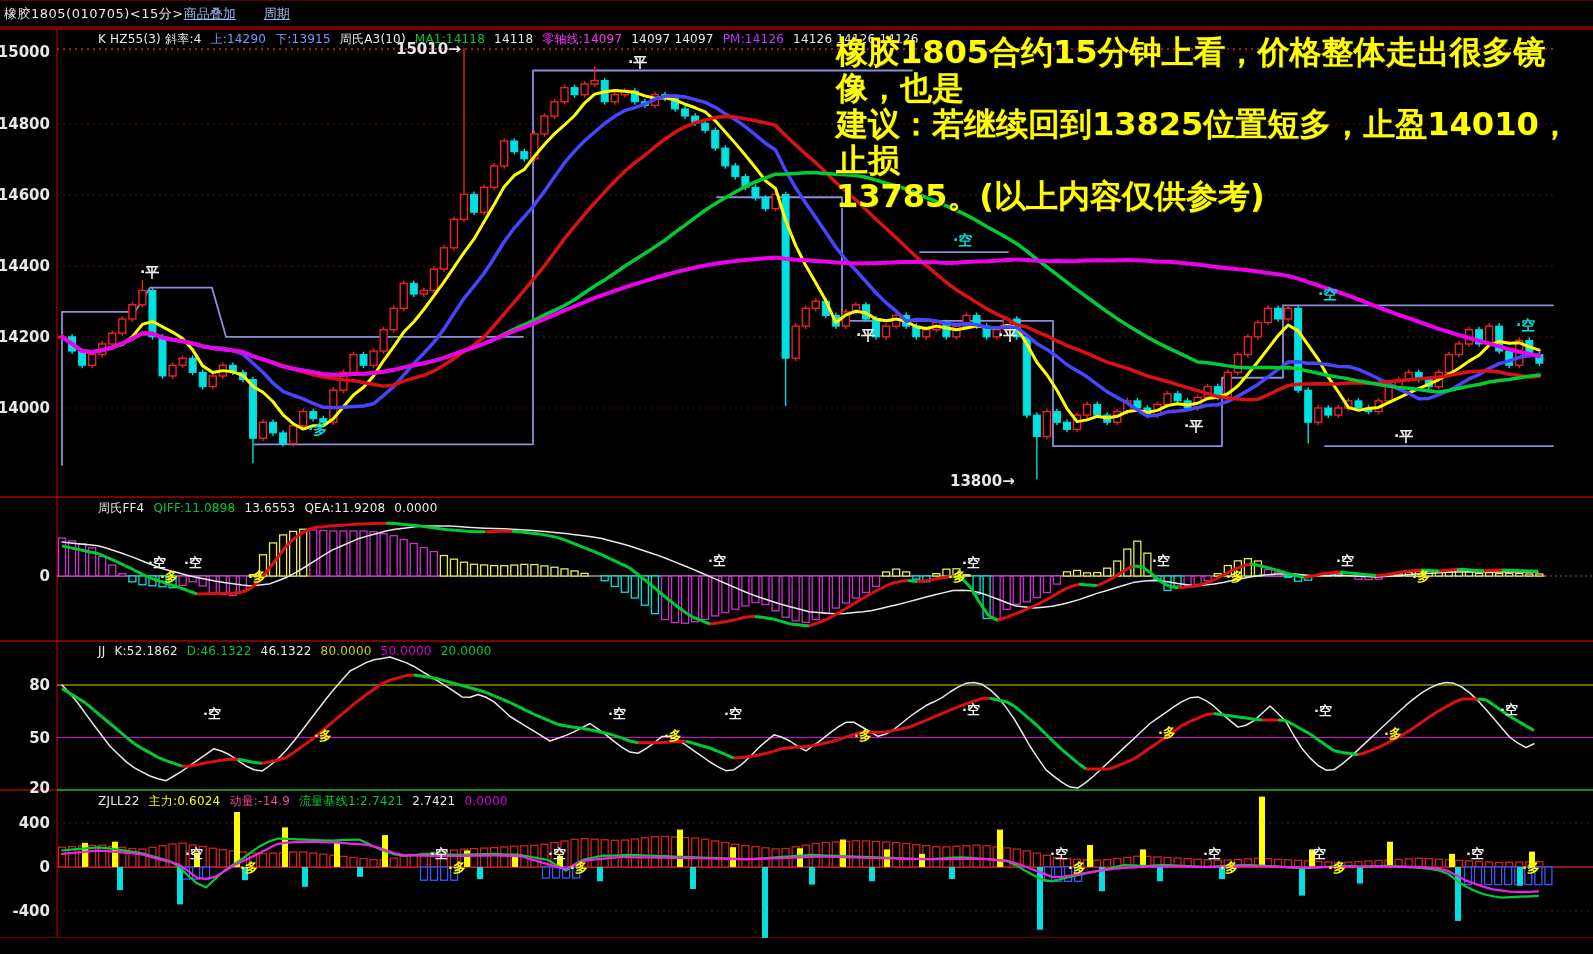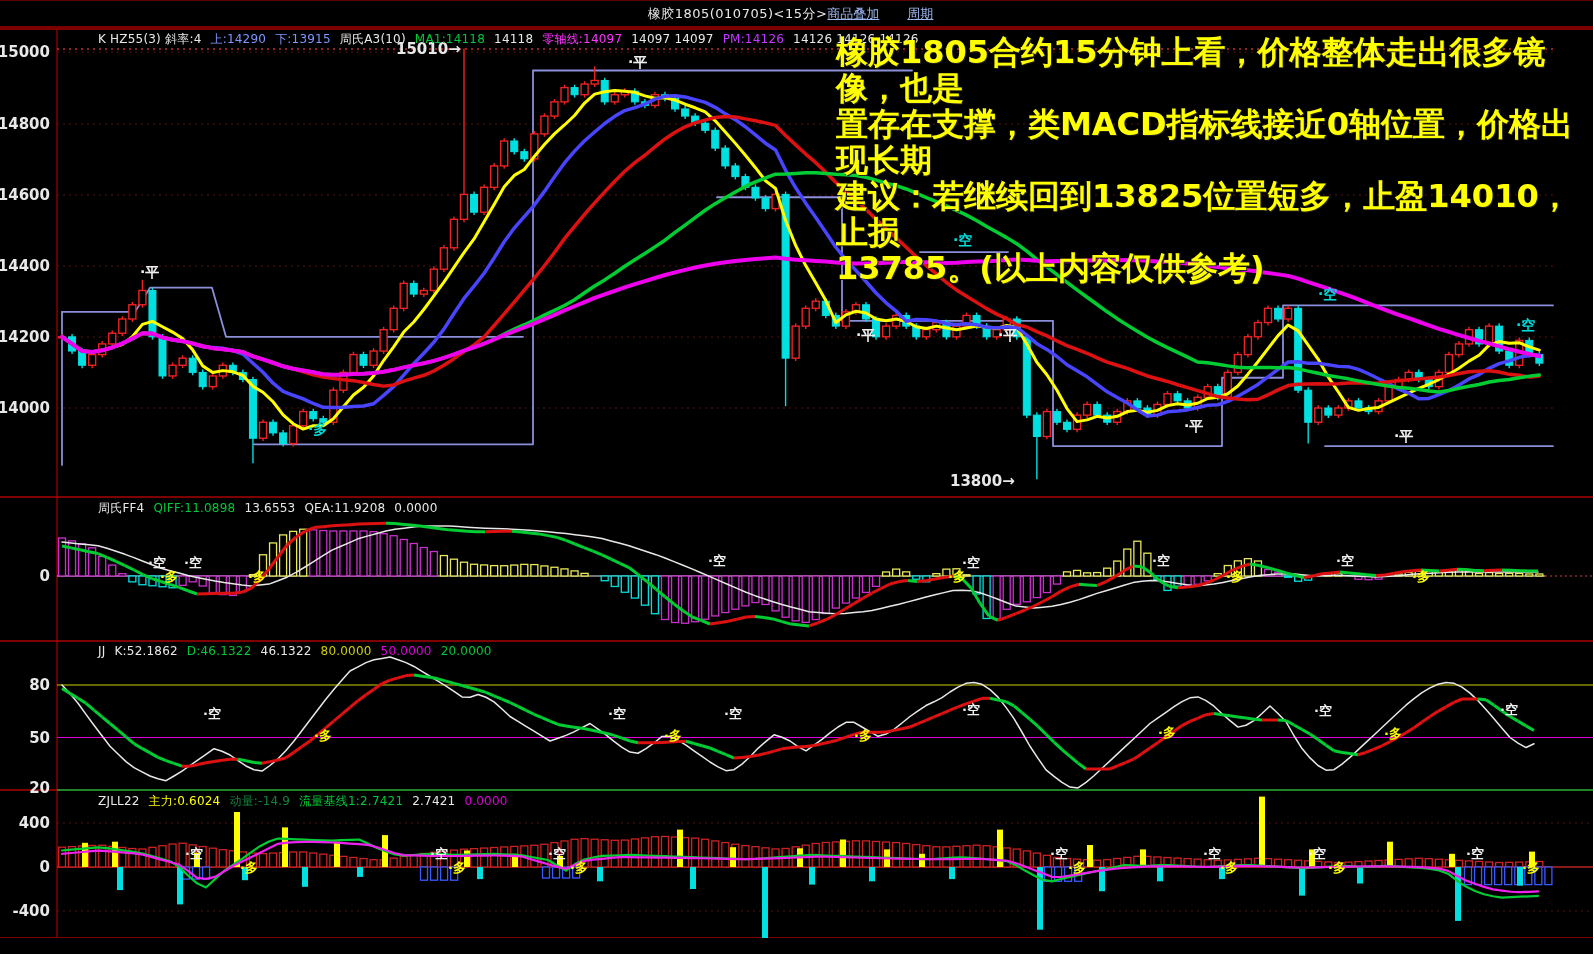--- a/index.html
+++ b/index.html
@@ -7,7 +7,7 @@
           font-family:"DejaVu Sans","Liberation Sans",sans-serif;}
   .titlebar{position:absolute;left:0;top:0;width:1593px;height:28px;background:#000;
             border-top:1px solid #5a0000;border-bottom:2px solid #7a0000;
-            display:flex;align-items:center;justify-content:center;box-sizing:border-box;}
+            display:flex;align-items:center;justify-content:flex-start;box-sizing:border-box;}
   .wtitle{color:#e8e8e8;font-size:13px;padding-left:4px;letter-spacing:0.5px;}
   .menu{display:flex;gap:28px;padding-right:16px;font-family:Liberation Mono, monospace;}
   .mlink{color:#9db7f0;font-size:13px;text-decoration:underline;cursor:pointer;}

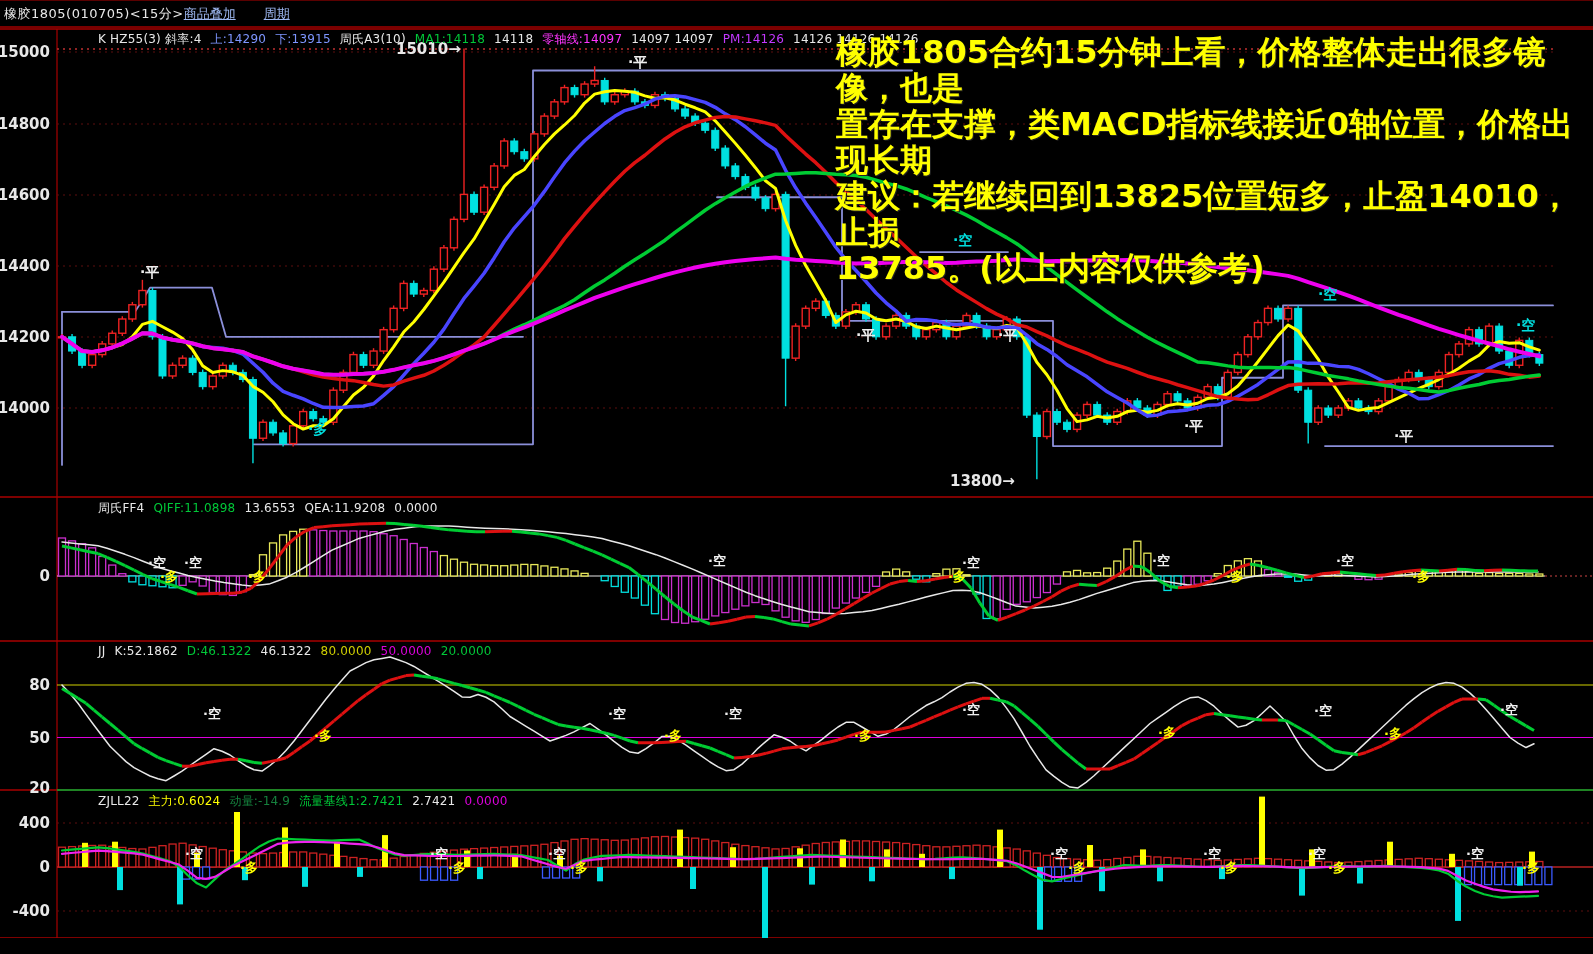--- a/index.html
+++ b/index.html
@@ -1145,7 +1145,6 @@
 
   <div class="anno">
     <div>橡胶1805合约15分钟上看，价格整体走出很多镜像，也是</div>
-    <div>置存在支撑，类MACD指标线接近0轴位置，价格出现长期</div>
     <div>建议：若继续回到13825位置短多，止盈14010，止损</div>
     <div>13785。(以上内容仅供参考)</div>
   </div>

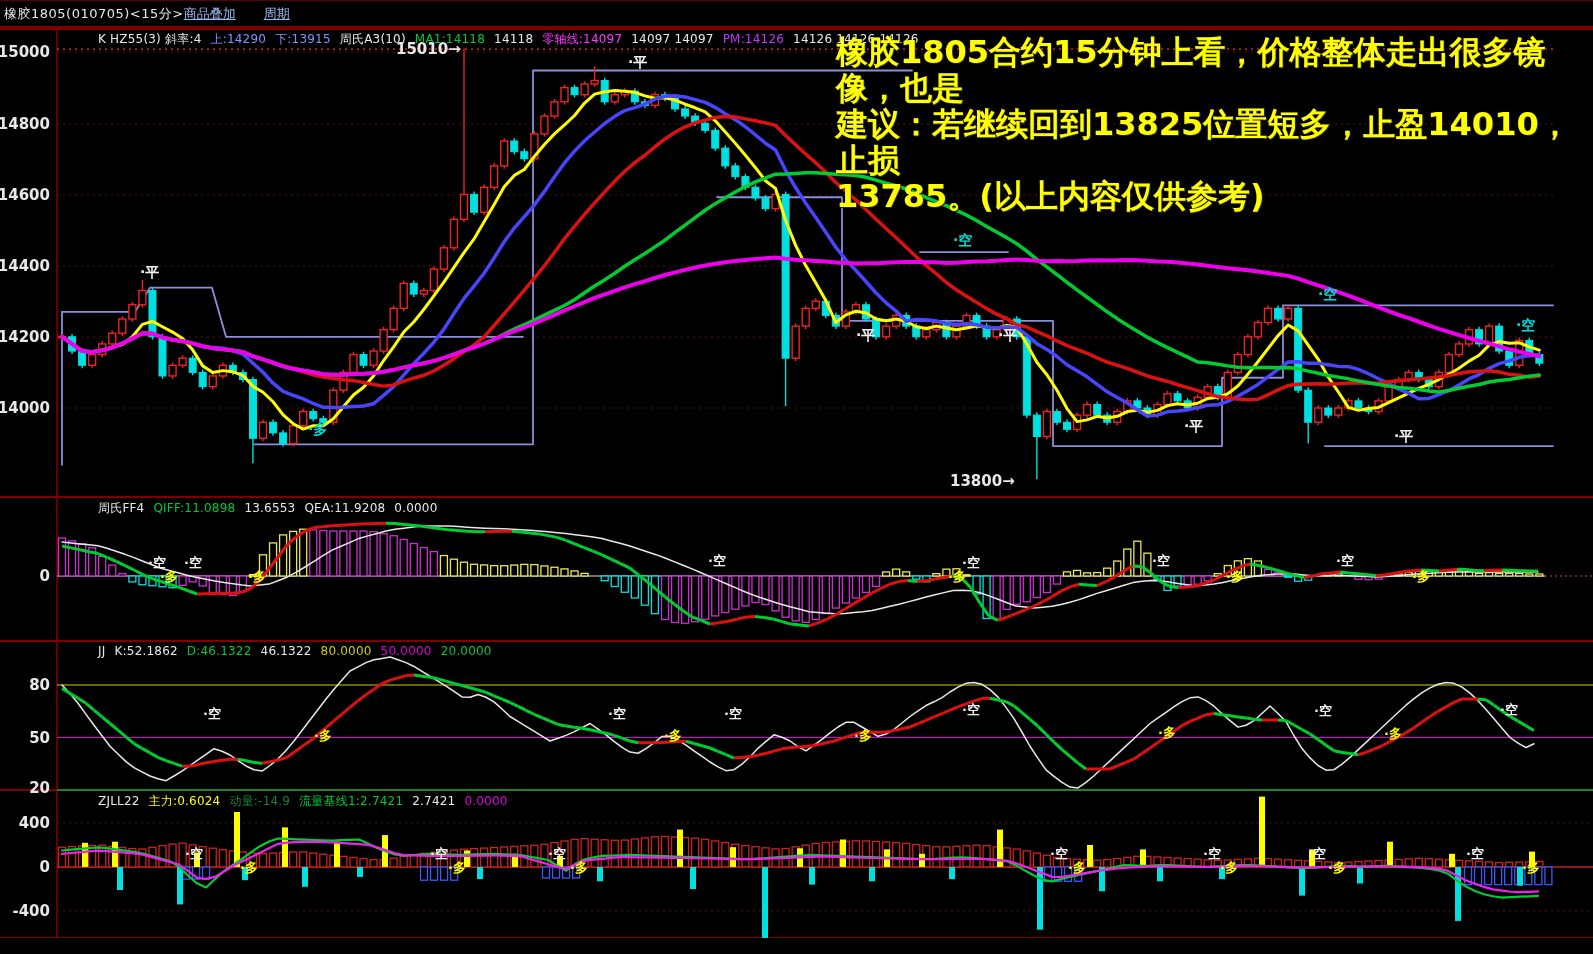--- a/index.html
+++ b/index.html
@@ -1141,7 +1141,7 @@
   <div class="hdr" style="left:64px;top:31px" id="hdr0"><span style="color: rgb(232, 232, 232);">K  HZ55(3) 斜率:4</span><span style="color: rgb(126, 150, 255);">上:14290</span><span style="color: rgb(126, 150, 255);">下:13915</span><span style="color: rgb(232, 232, 232);">周氏A3(10)</span><span style="color: rgb(0, 200, 56);">MA1:14118</span><span style="color: rgb(232, 232, 232);">14118</span><span style="color: rgb(255, 53, 255);">零轴线:14097</span><span style="color: rgb(232, 232, 232);">14097 14097</span><span style="color: rgb(195, 56, 255);">PM:14126</span><span style="color: rgb(232, 232, 232);">14126 14126 14126</span></div>
   <div class="hdr" style="left:64px;top:500px" id="hdr1"><span style="color: rgb(232, 232, 232);">周氏FF4</span><span style="color: rgb(0, 200, 56); text-align: right;">QIFF:11.0898</span><span style="color: rgb(232, 232, 232);">13.6553</span><span style="color: rgb(232, 232, 232);">QEA:11.9208</span><span style="color: rgb(232, 232, 232);">0.0000</span></div>
   <div class="hdr" style="left:64px;top:644px" id="hdr2"><span style="color: rgb(232, 232, 232);">JJ</span><span style="color: rgb(232, 232, 232);">K:52.1862</span><span style="color: rgb(0, 200, 56);">D:46.1322</span><span style="color: rgb(232, 232, 232);">46.1322</span><span style="color: rgb(207, 207, 0);">80.0000</span><span style="color: rgb(221, 0, 221);">50.0000</span><span style="color: rgb(0, 200, 56);">20.0000</span></div>
-  <div class="hdr" style="left:64px;top:793px" id="hdr3"><span style="color: rgb(232, 232, 232);">ZJLL22</span><span style="color: rgb(255, 255, 0);">主力:0.6024</span><span style="color: #15803d;">动量:-14.9</span><span style="color: rgb(0, 200, 56);">流量基线1:2.7421</span><span style="color: rgb(232, 232, 232);">2.7421</span><span style="color: rgb(221, 0, 221);">0.0000</span></div>
+  <div class="hdr" style="left:64px;top:793px" id="hdr3"><span style="color: rgb(232, 232, 232);">ZJLL22</span><span style="color: rgb(255, 255, 0);">主力:0.6024</span><span style="color: #ec4899;">动量:-14.9</span><span style="color: rgb(0, 200, 56);">流量基线1:2.7421</span><span style="color: rgb(232, 232, 232);">2.7421</span><span style="color: rgb(221, 0, 221);">0.0000</span></div>
 
   <div class="anno">
     <div>橡胶1805合约15分钟上看，价格整体走出很多镜像，也是</div>

